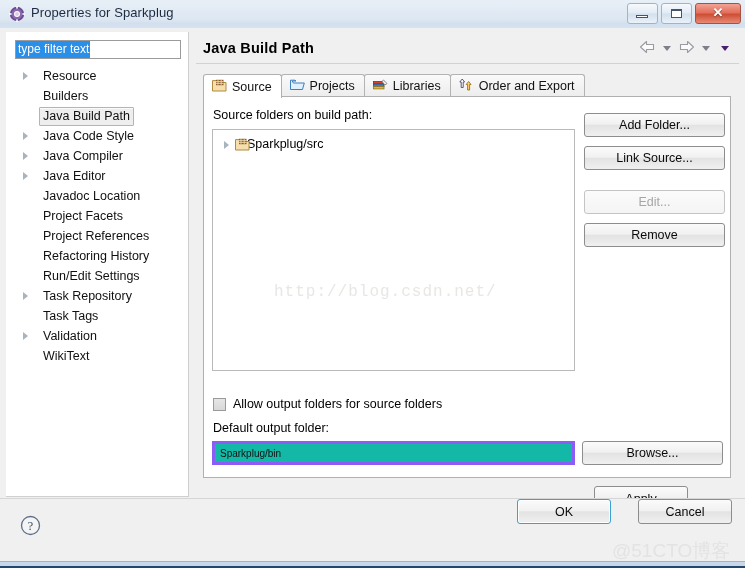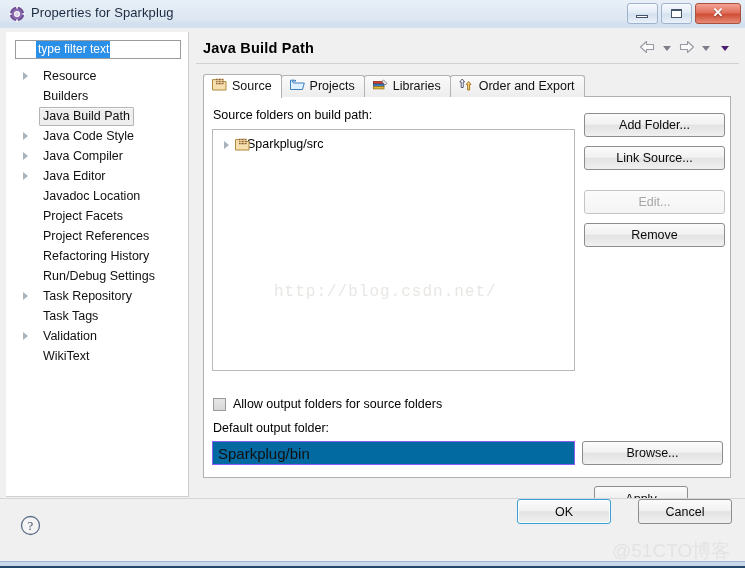--- a/index.html
+++ b/index.html
@@ -128,7 +128,6 @@
     line-height: 17px;
     padding: 0 1px 0 2px;
     white-space: nowrap;
-    margin-left: 20px;
   }
   .tree {
     position: absolute;

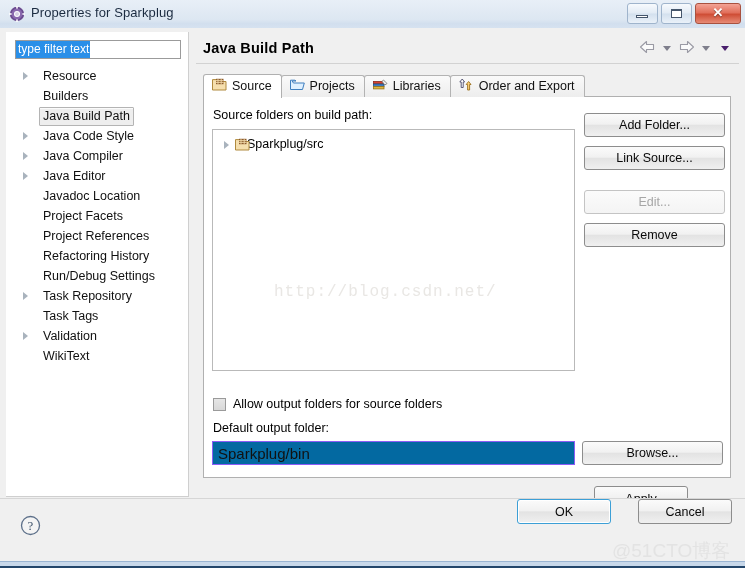--- a/index.html
+++ b/index.html
@@ -212,7 +212,7 @@
     left: 7px; top: 42px;
     height: 23px;
     display: flex;
-    align-items: center;
+    align-items: flex-start;
     z-index: 3;
   }
   .tab {

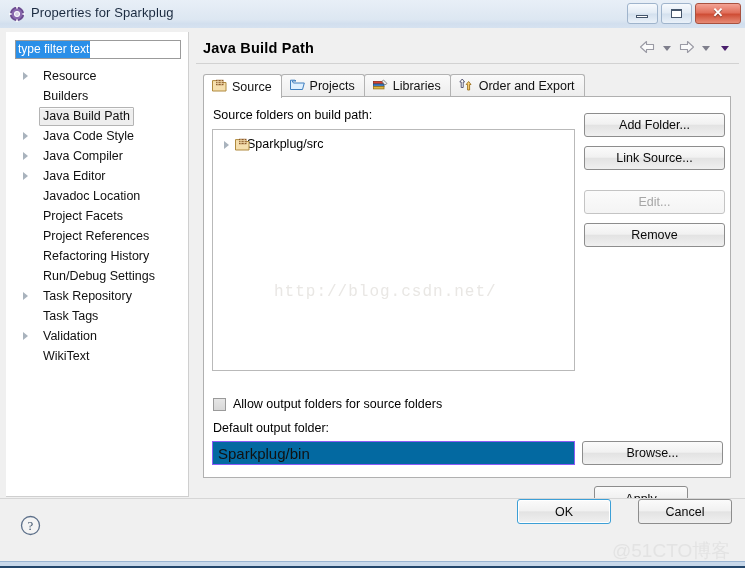--- a/index.html
+++ b/index.html
@@ -503,7 +503,7 @@
           <span class="lbl">Refactoring History</span>
         </div>
         <div class="tree-item">
-          <span class="lbl">Run/Debug Settings</span>
+          <span class="lbl">Run/Edit Settings</span>
         </div>
         <div class="tree-item">
           <span class="arrow"></span>

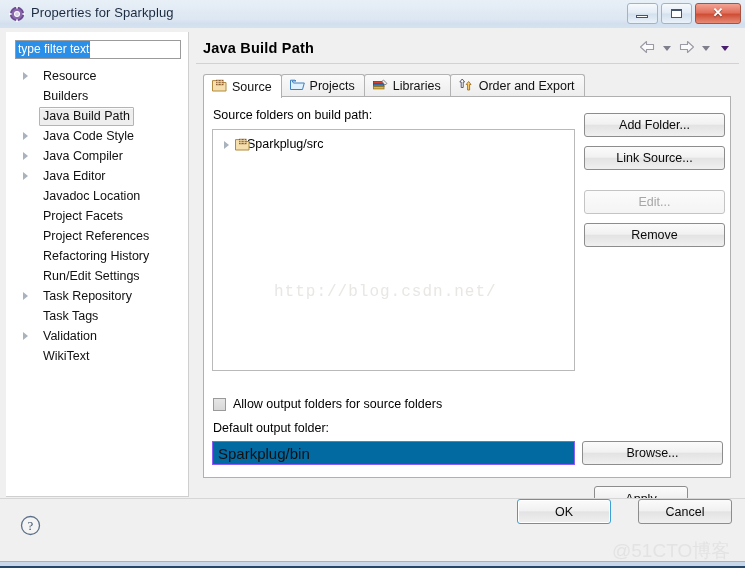--- a/index.html
+++ b/index.html
@@ -343,10 +343,10 @@
   }
   .textinput {
     width: 363px; height: 24px;
-    border: 1px solid #8b5cf6;
-    background: #0369a1;
+    border: 3px solid #8b5cf6;
+    background: #14b8a6;
     font-family: "Liberation Sans", sans-serif;
-    font-size: 15px;
+    font-size: 10px;
     color: #111111;
     padding: 0 5px;
     box-sizing: border-box;

